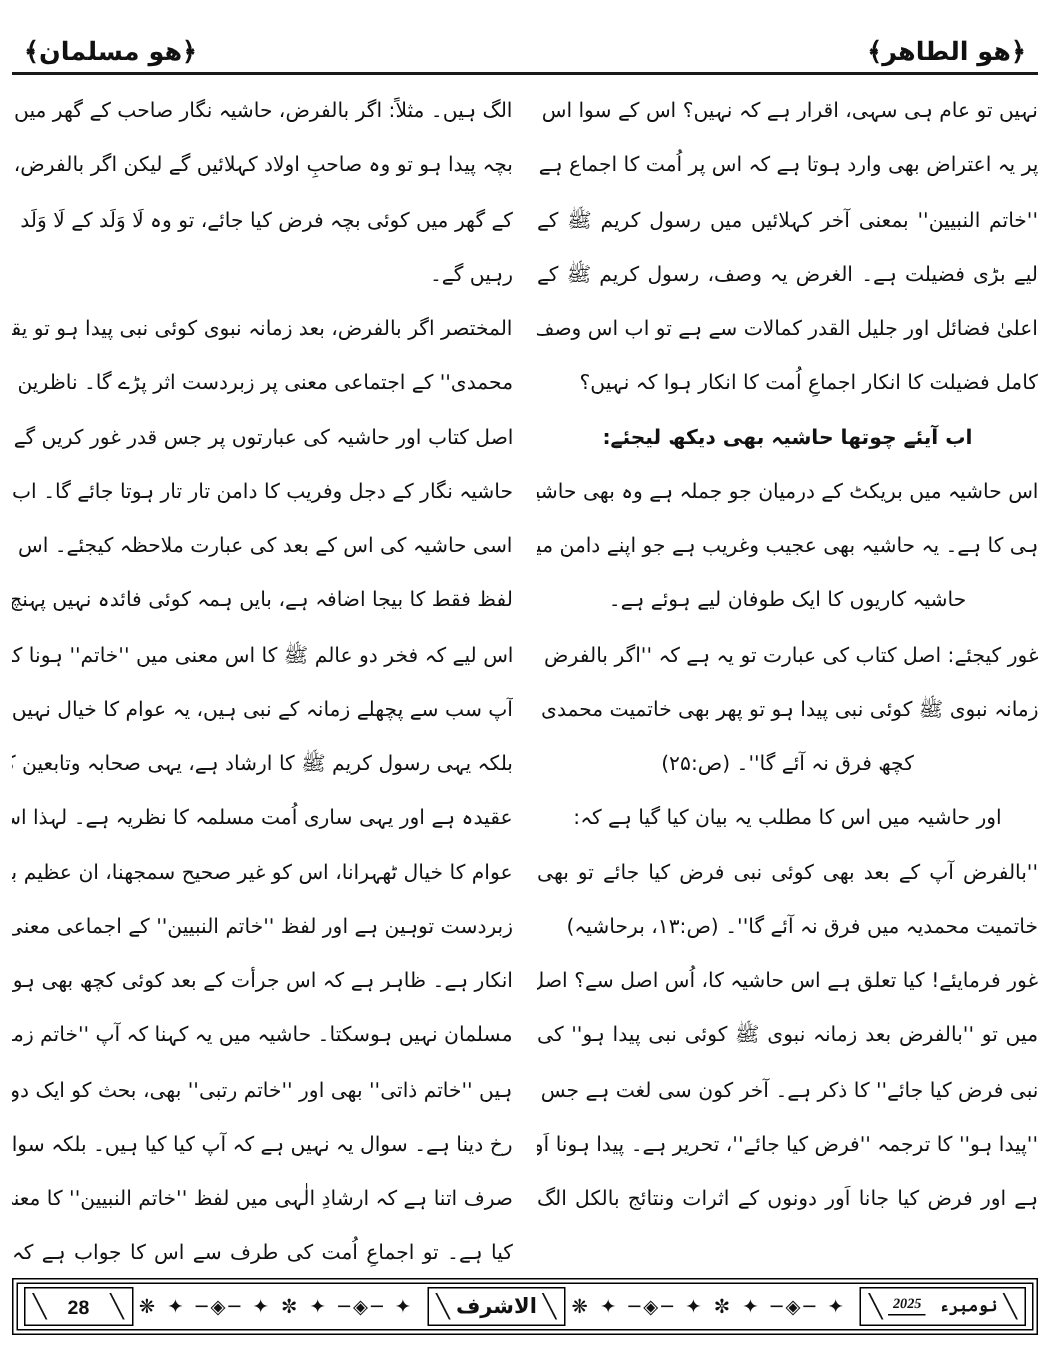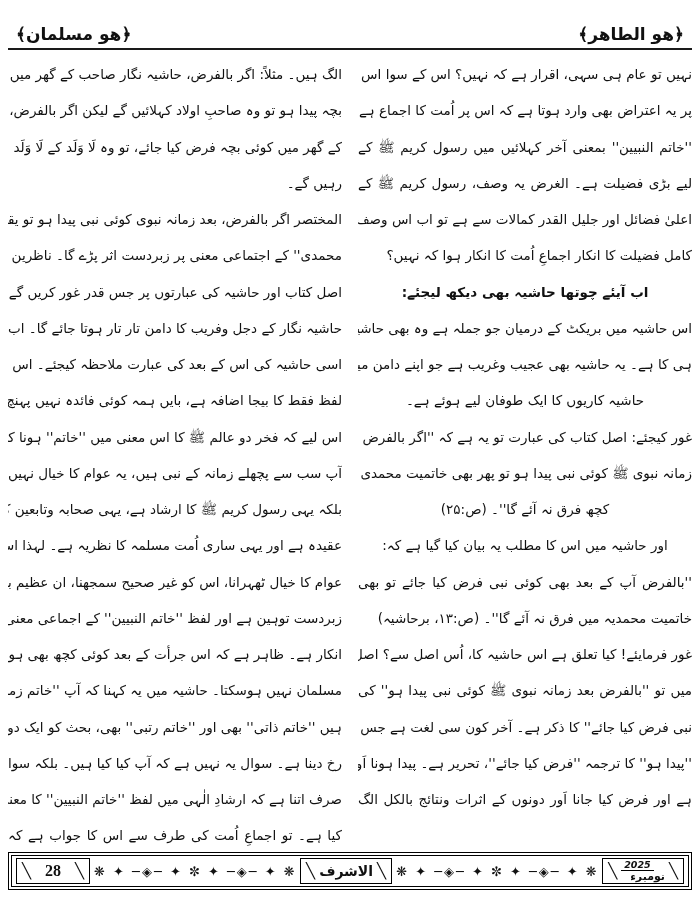--- a/index.html
+++ b/index.html
@@ -55,7 +55,7 @@
   .datestack .yr{font-size:9.5px;border-bottom:1px solid #000;padding:0 3px;font-style:italic;}
   .datestack .mo{font-size:11px;margin-left:9px;}
   .centerbox{font-size:14px;}
-  .pagenum{font-family:Liberation Serif, serif;font-size:16px;padding:0 10px;}
+  .pagenum{font-family:Liberation Sans, sans-serif;font-size:13px;padding:0 10px;}
 </style>
 </head>
 <body>

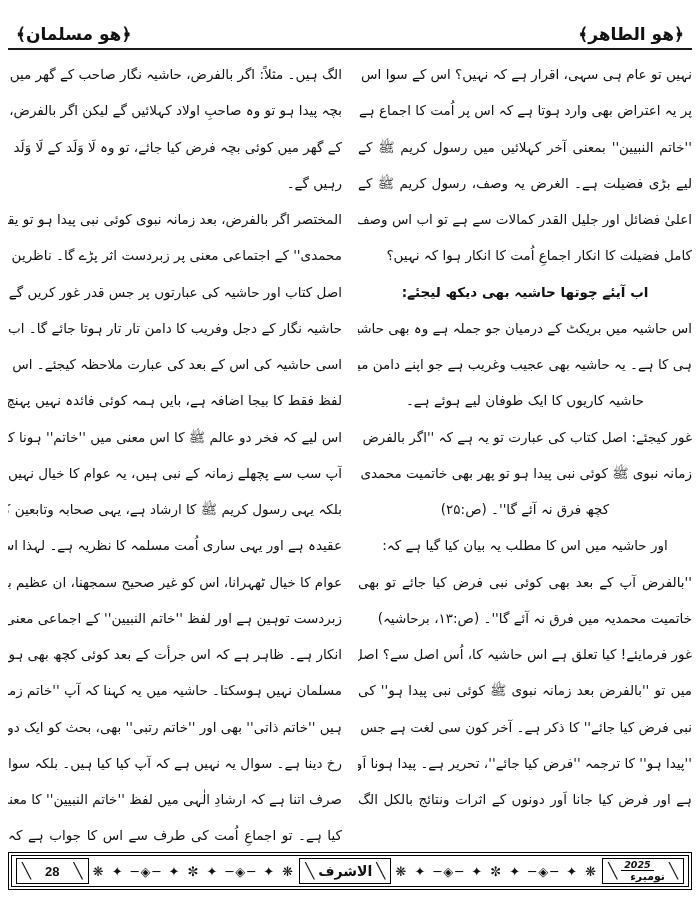--- a/index.html
+++ b/index.html
@@ -51,7 +51,7 @@
     flex:1;text-align:center;font-size:13px;letter-spacing:2px;
     overflow:hidden;white-space:nowrap;color:#111;direction:ltr;
   }
-  .datestack{display:flex;flex-direction:column;align-items:flex-start;line-height:1;}
+  .datestack{display:flex;flex-direction:row;align-items:flex-end;line-height:1;font-family:Liberation Serif, serif;}
   .datestack .yr{font-size:9.5px;border-bottom:1px solid #000;padding:0 3px;font-style:italic;}
   .datestack .mo{font-size:11px;margin-left:9px;}
   .centerbox{font-size:14px;}

